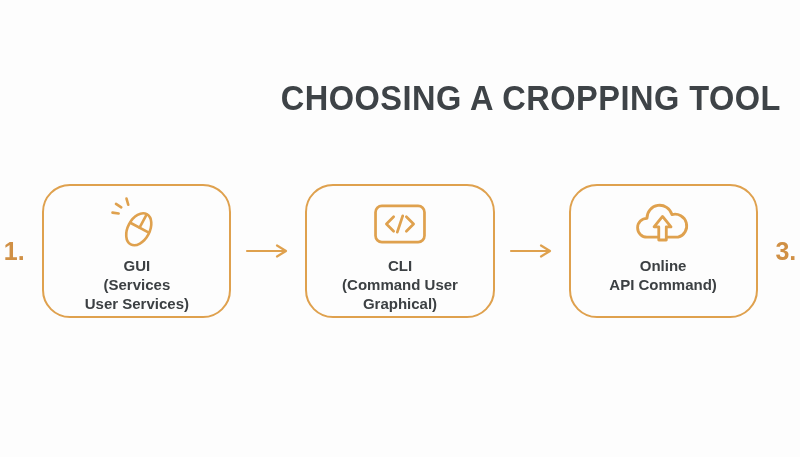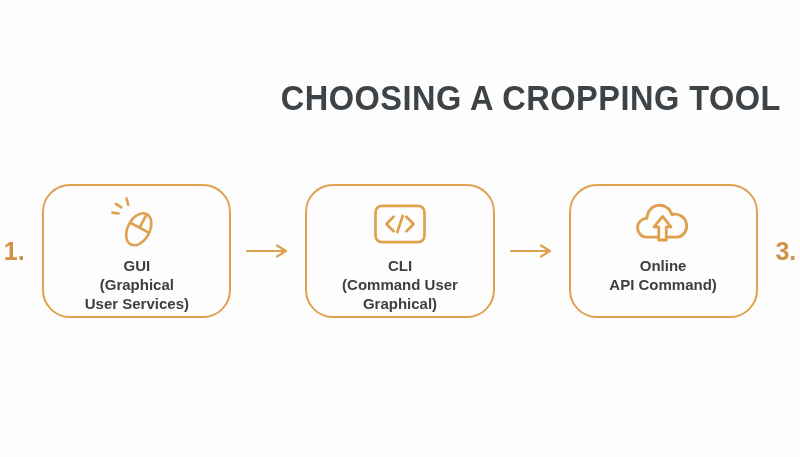--- a/index.html
+++ b/index.html
@@ -106,7 +106,7 @@
       </div>
       <div class="step-label">
         <span>GUI</span>
-        <span>(Graphical</span>
+        <span>(Services</span>
         <span>User Services)</span>
       </div>
     </div>

